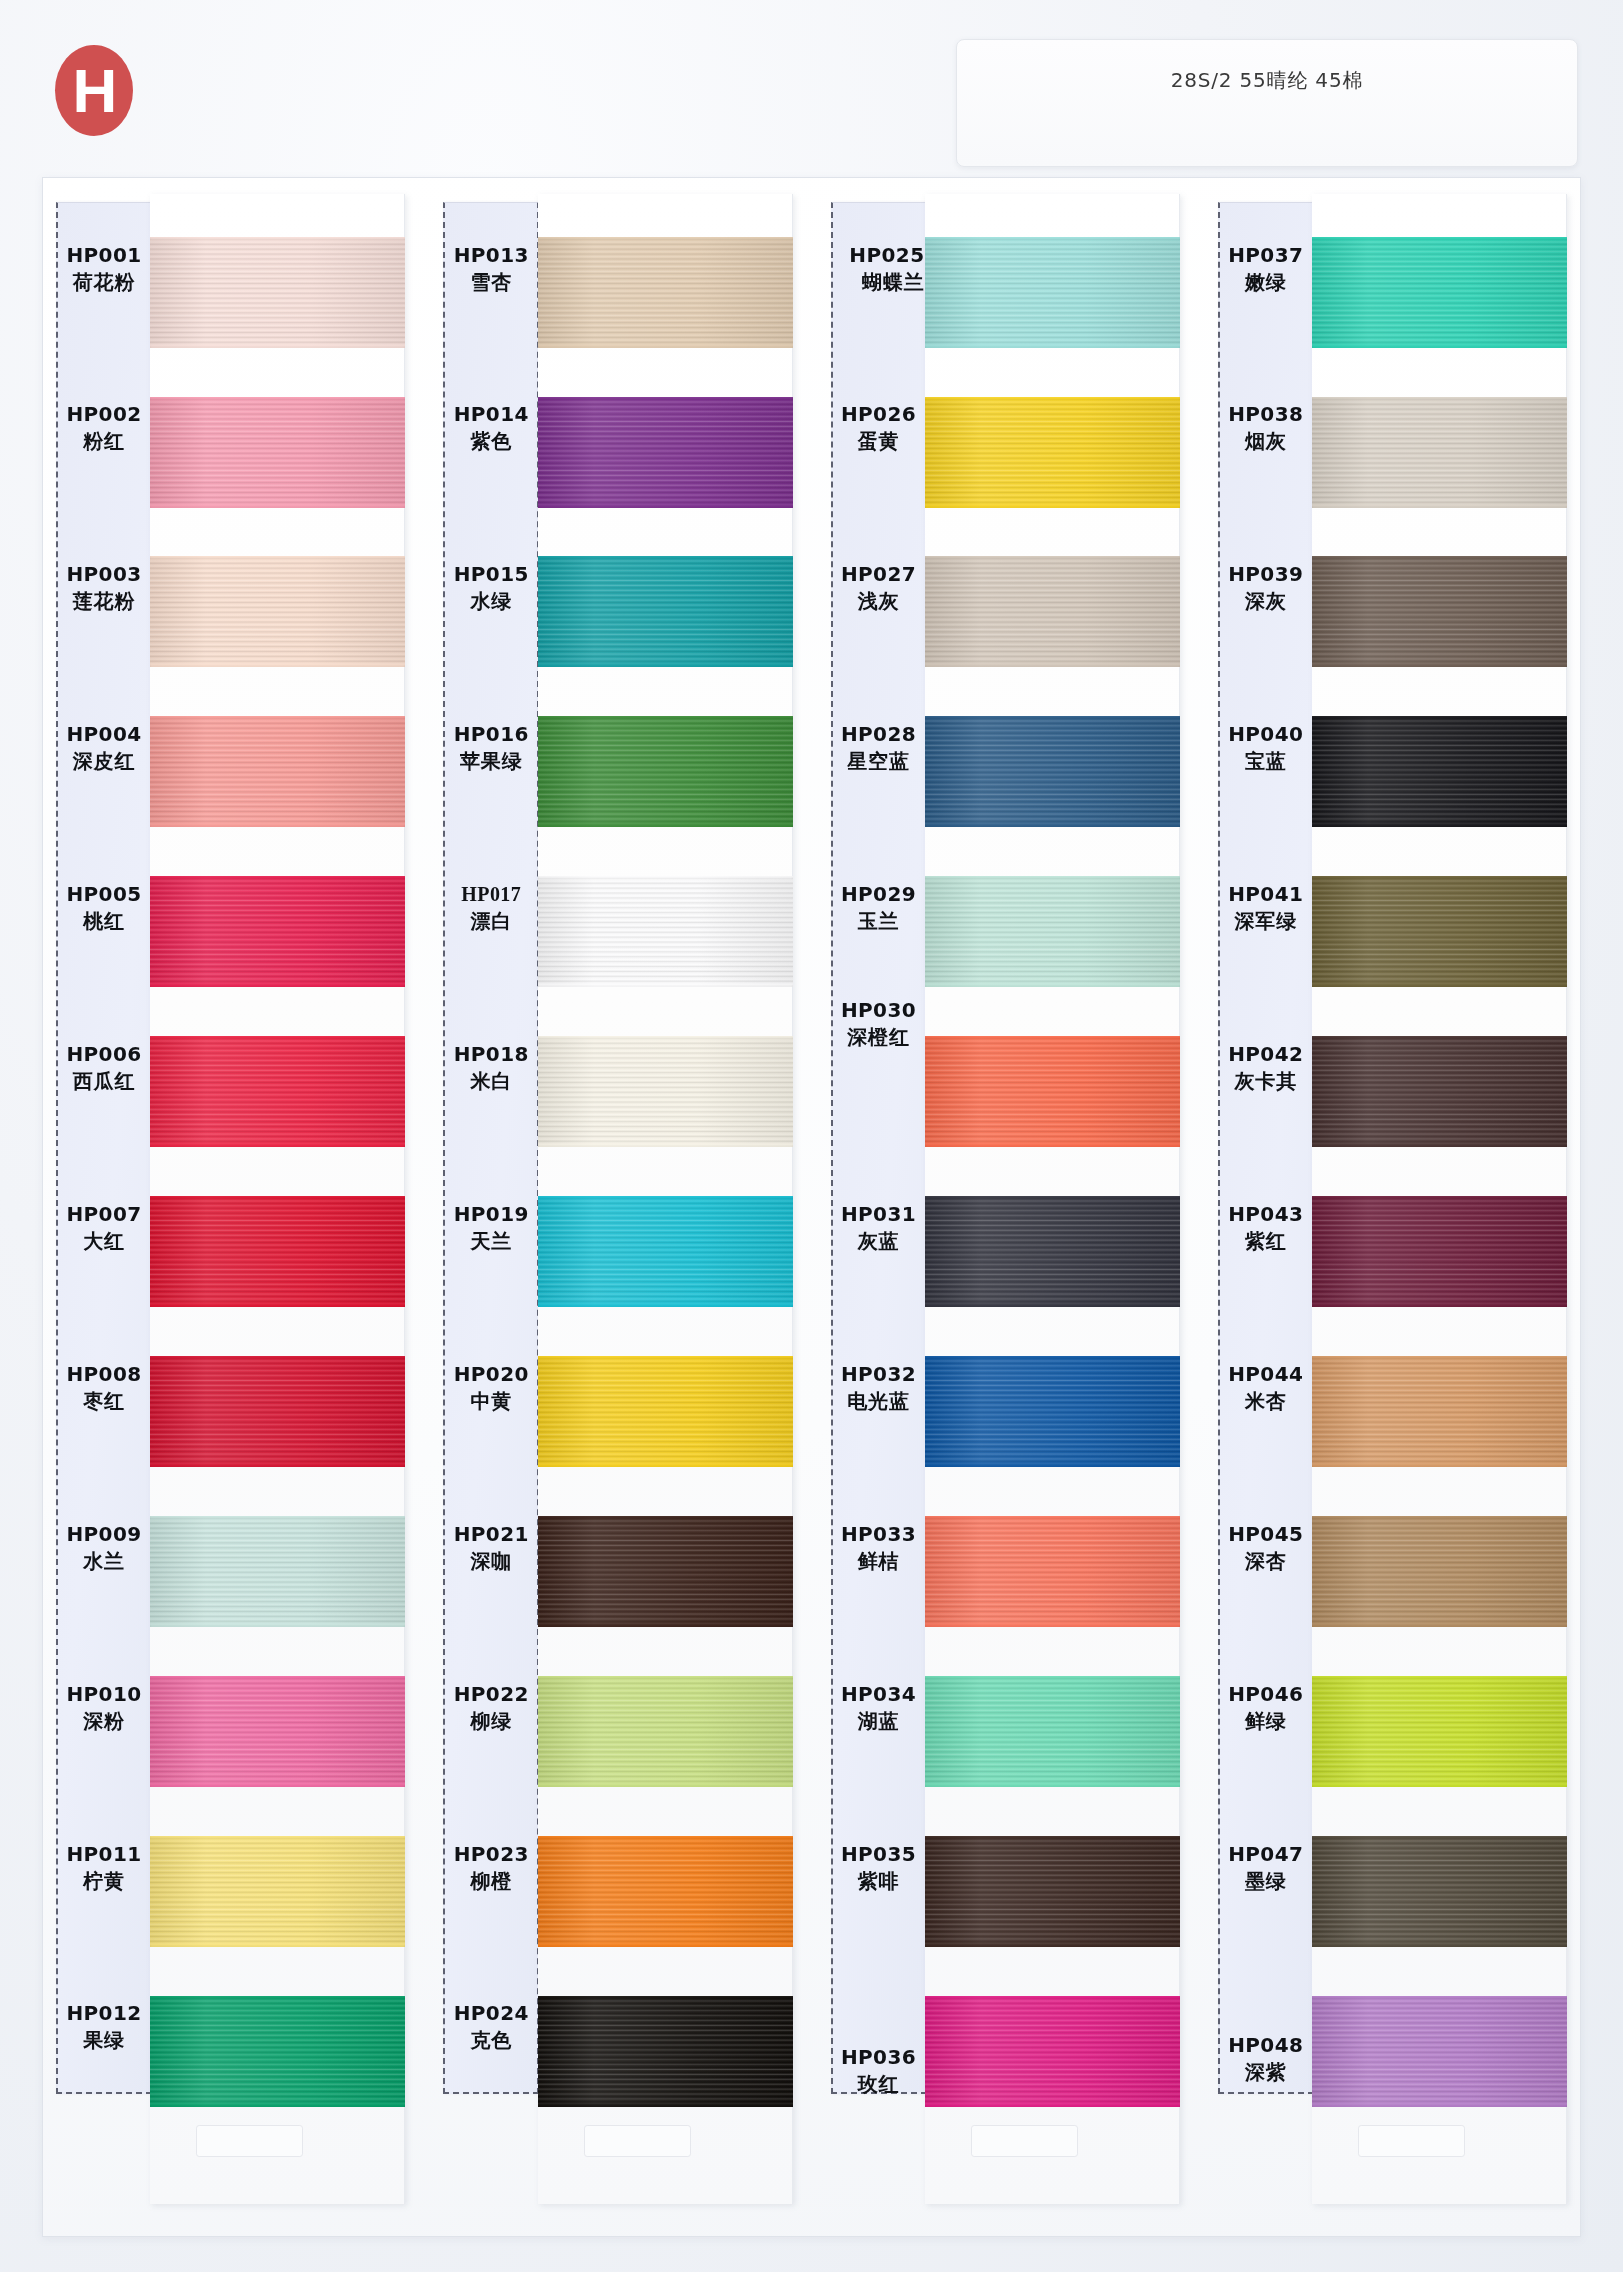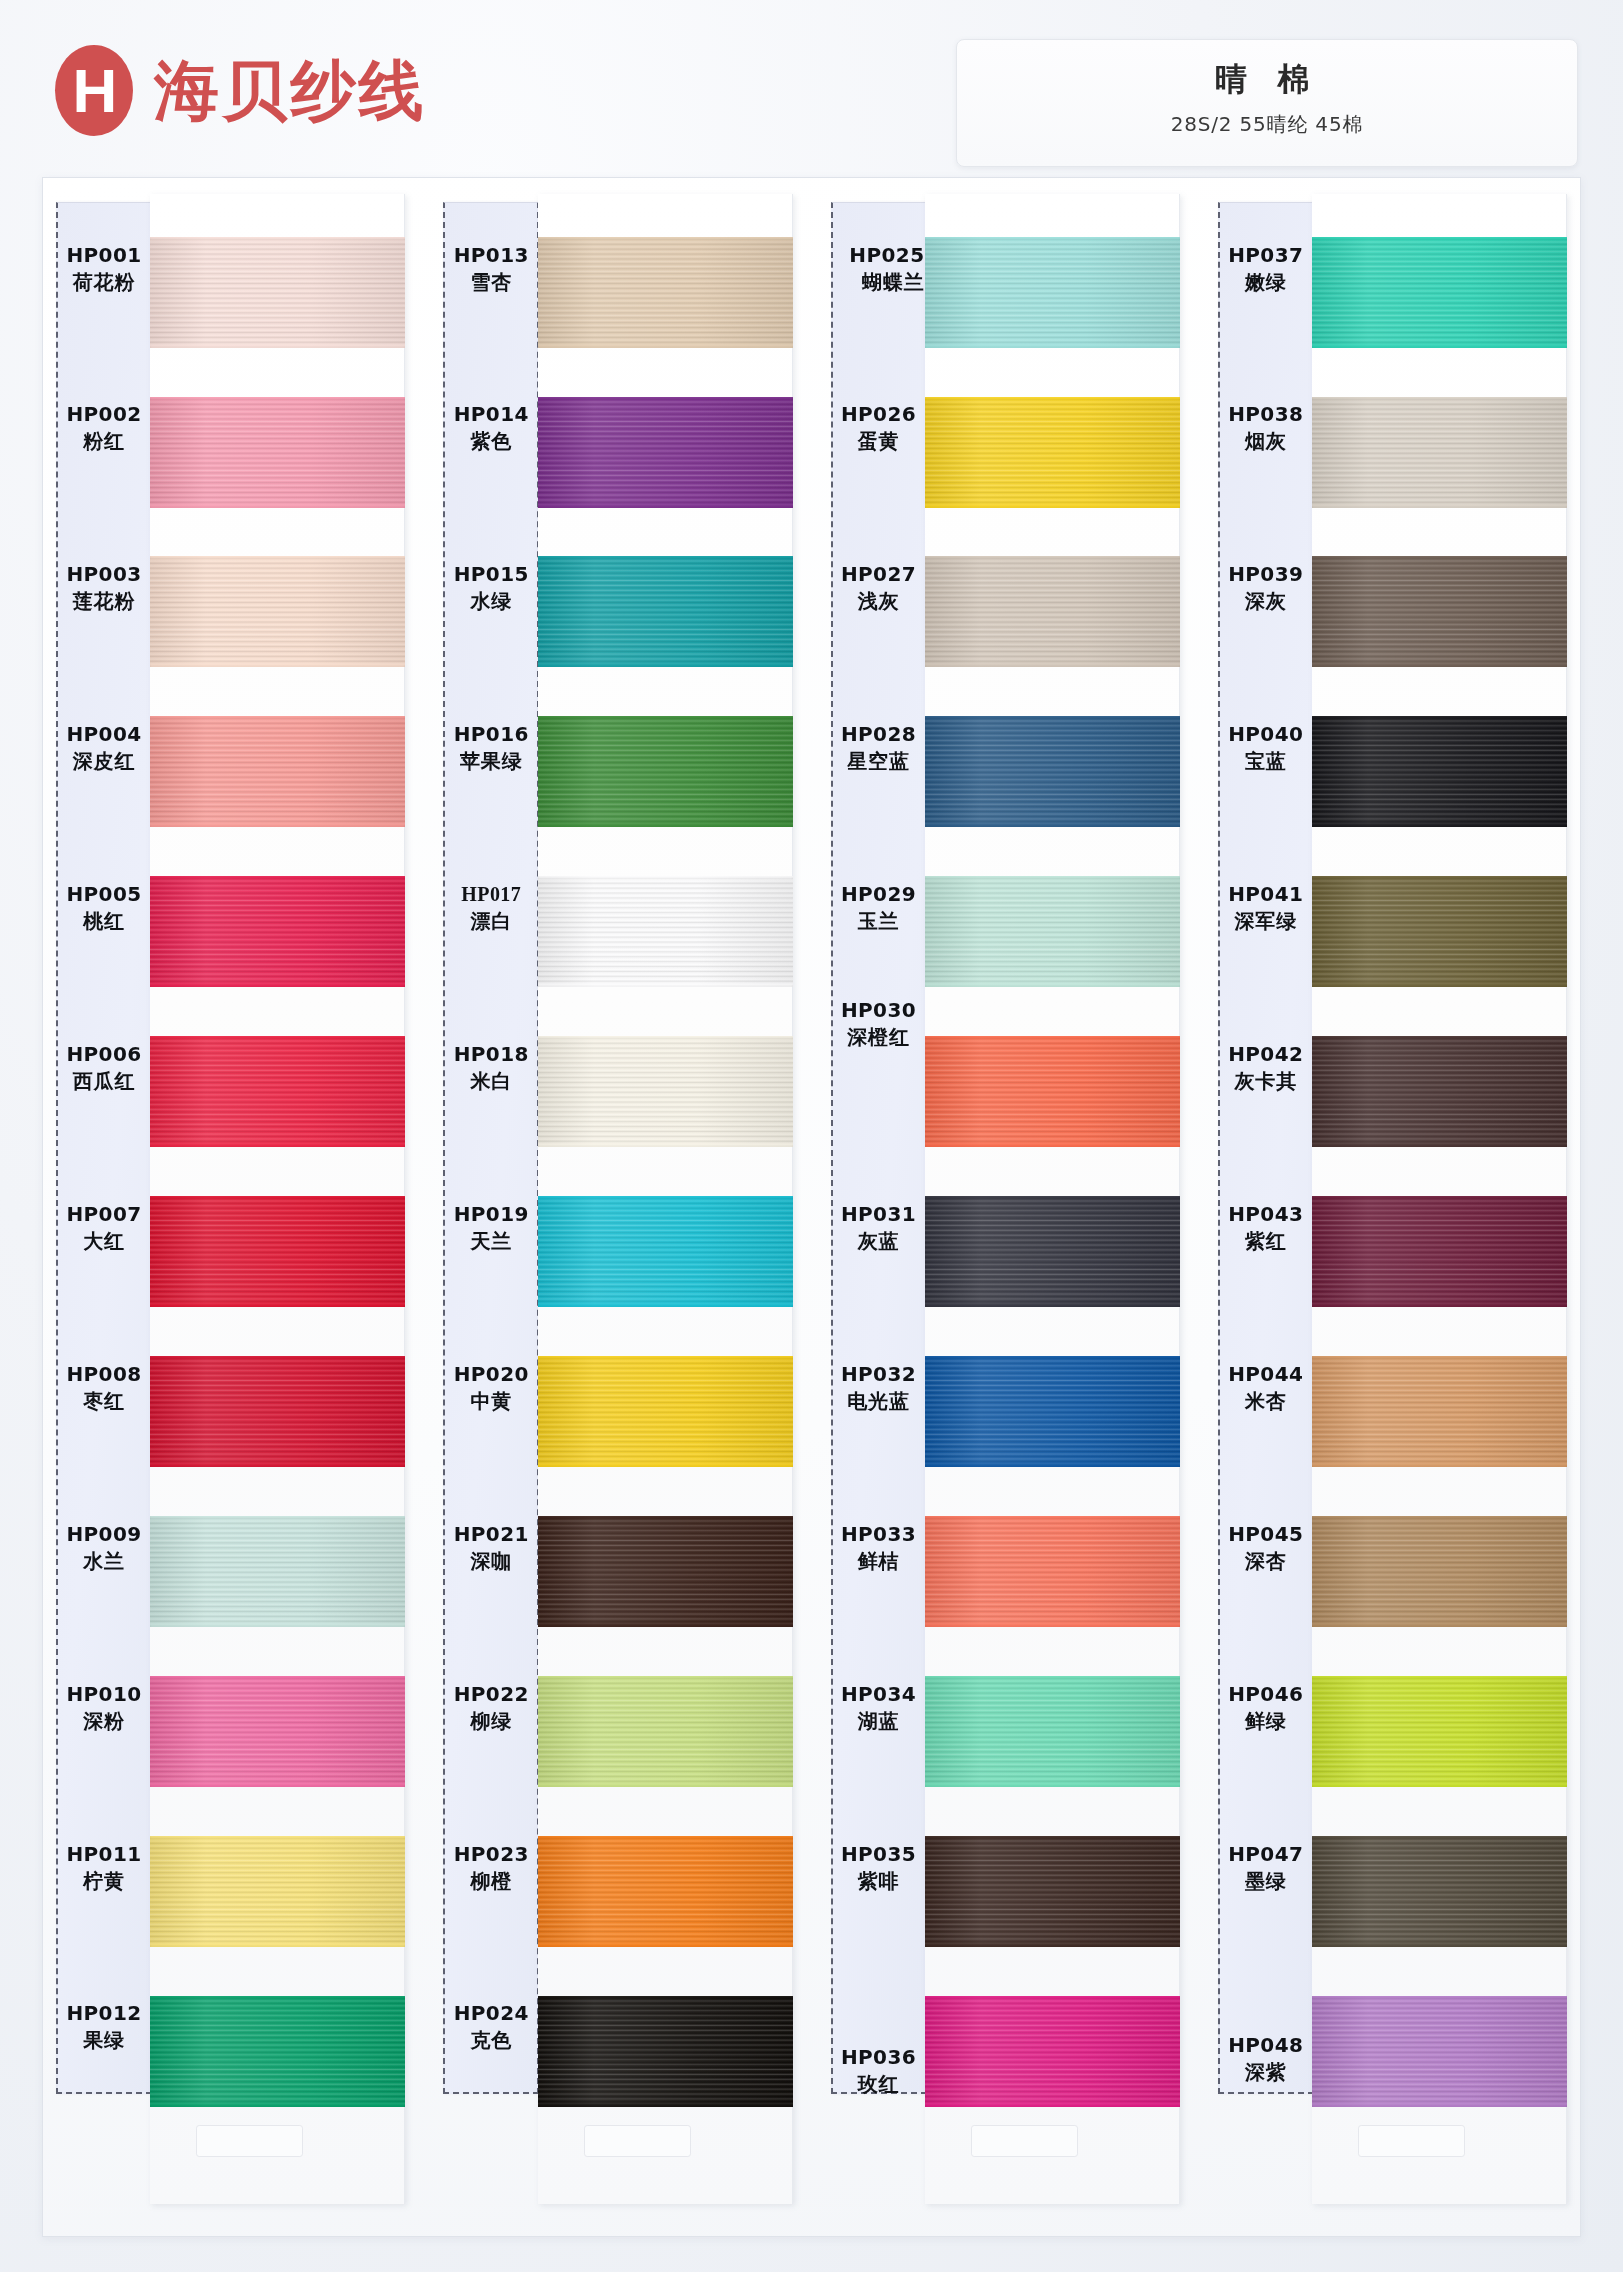--- a/index.html
+++ b/index.html
@@ -237,7 +237,6 @@
       <div class="brand-mark">
         <span class="h-glyph">H</span>
       </div>
-      <div class="brand-name">海贝纱线</div>
     </div>
 
     <div class="spec-card">

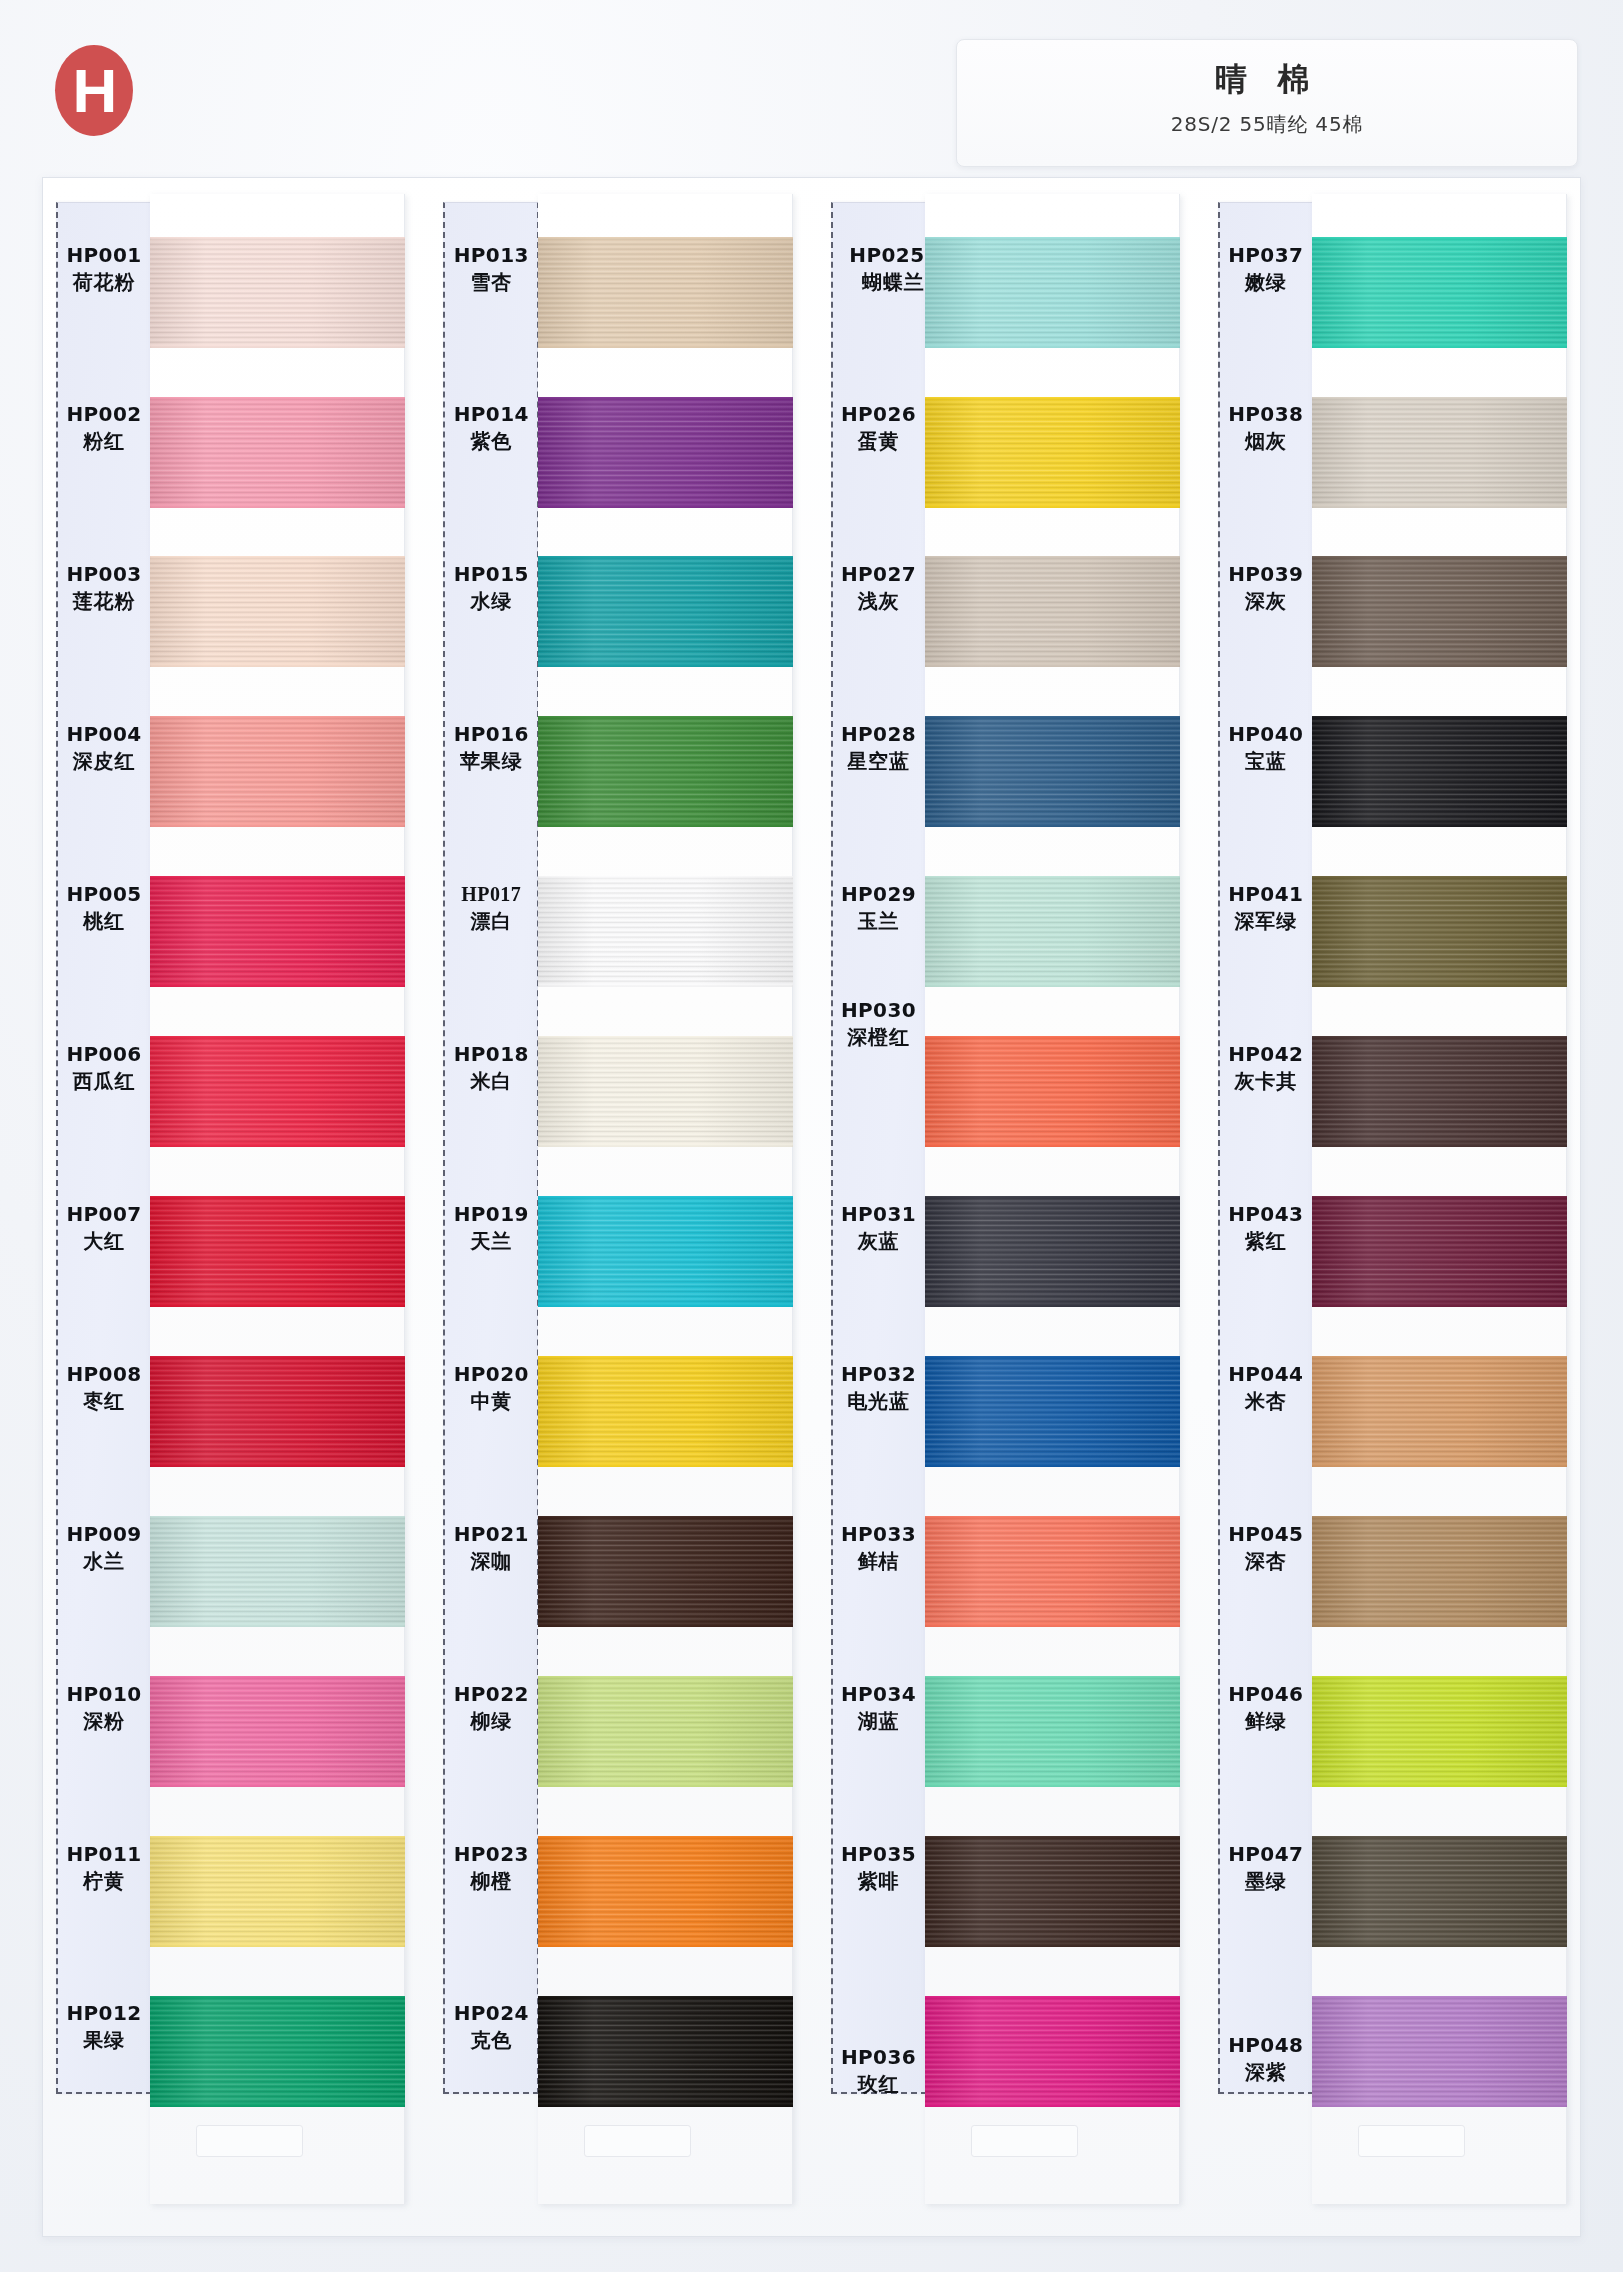--- a/index.html
+++ b/index.html
@@ -240,7 +240,6 @@
     </div>
 
     <div class="spec-card">
-      <div class="spec-title">晴 棉</div>
       <div class="spec-line">28S/2 55晴纶 45棉</div>
     </div>
 

